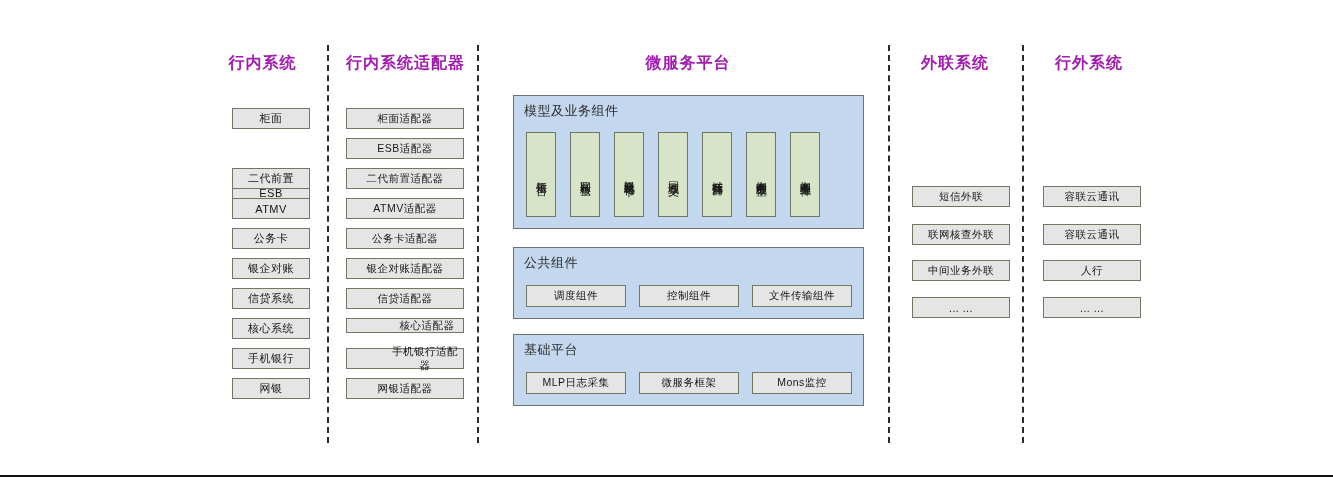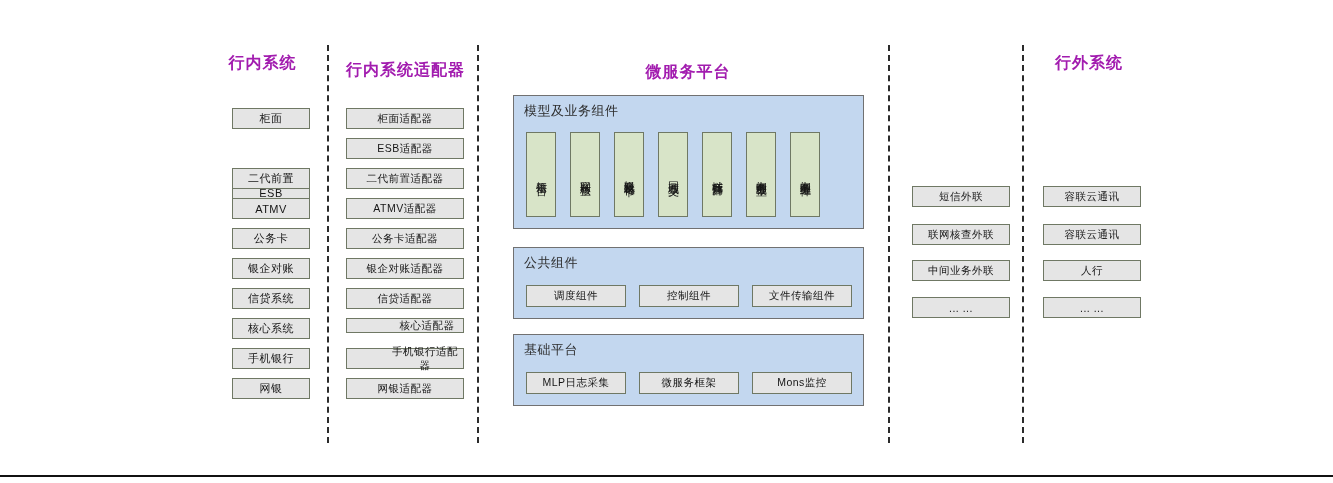--- a/index.html
+++ b/index.html
@@ -118,7 +118,7 @@
   <div class="node" style="left:232px; top:348px; width:78px; height:21px;">手机银行</div>
   <div class="node" style="left:232px; top:378px; width:78px; height:21px;">网银</div>
 
-  <div class="col-header" style="left:333px; top:53px; width:145px;margin-top:7px;">行内系统适配器</div>
+  <div class="col-header" style="left:333px; top:53px; width:145px;">行内系统适配器</div>
 
   <div class="node small" style="left:346px; top:108px; width:118px; height:21px;">柜面适配器</div>
   <div class="node small" style="left:346px; top:138px; width:118px; height:21px;">ESB适配器</div>

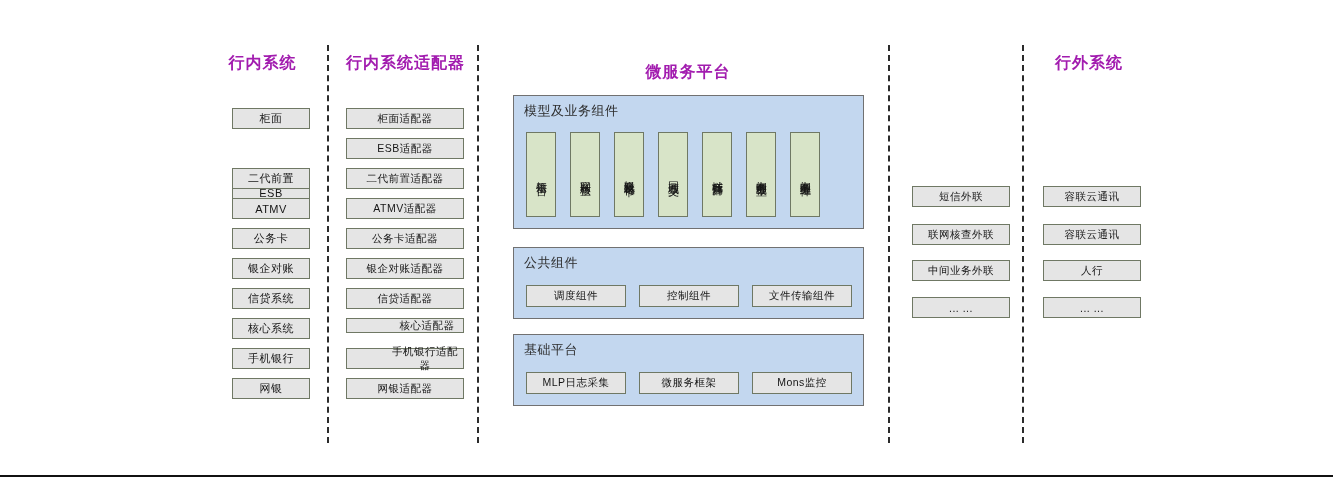--- a/index.html
+++ b/index.html
@@ -131,7 +131,7 @@
   <div class="node small" style="left:346px; top:348px; width:118px; height:21px;padding-left:40px;">手机银行适配器</div>
   <div class="node small" style="left:346px; top:378px; width:118px; height:21px;">网银适配器</div>
 
-  <div class="col-header" style="left:608px; top:62px; width:160px;">微服务平台</div>
+  <div class="col-header" style="left:608px; top:53px; width:160px;">微服务平台</div>
 
   <div class="panel" style="left:513px; top:95px; width:351px; height:134px;">
     <div class="panel-label">模型及业务组件</div>

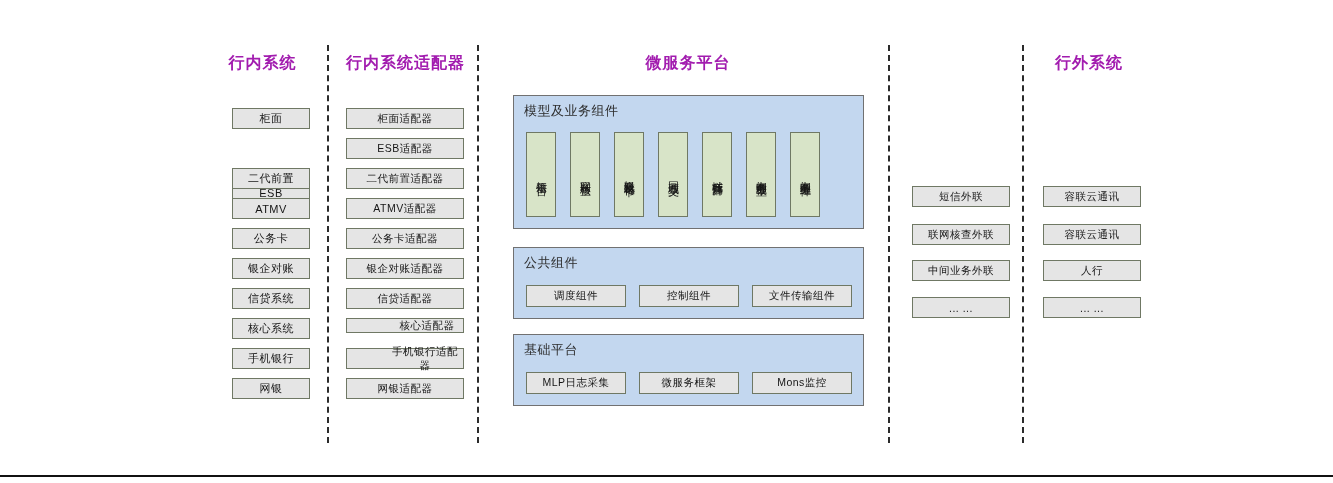--- a/index.html
+++ b/index.html
@@ -158,6 +158,7 @@
   <div class="node small" style="left:639px; top:372px; width:100px; height:22px;">微服务框架</div>
   <div class="node small" style="left:752px; top:372px; width:100px; height:22px;">Mons监控</div>
 
+  <div class="col-header" style="left:890px; top:53px; width:130px;">外联系统</div>
 
   <div class="node small" style="left:912px; top:186px; width:98px; height:21px;">短信外联</div>
   <div class="node small" style="left:912px; top:224px; width:98px; height:21px;">联网核查外联</div>

